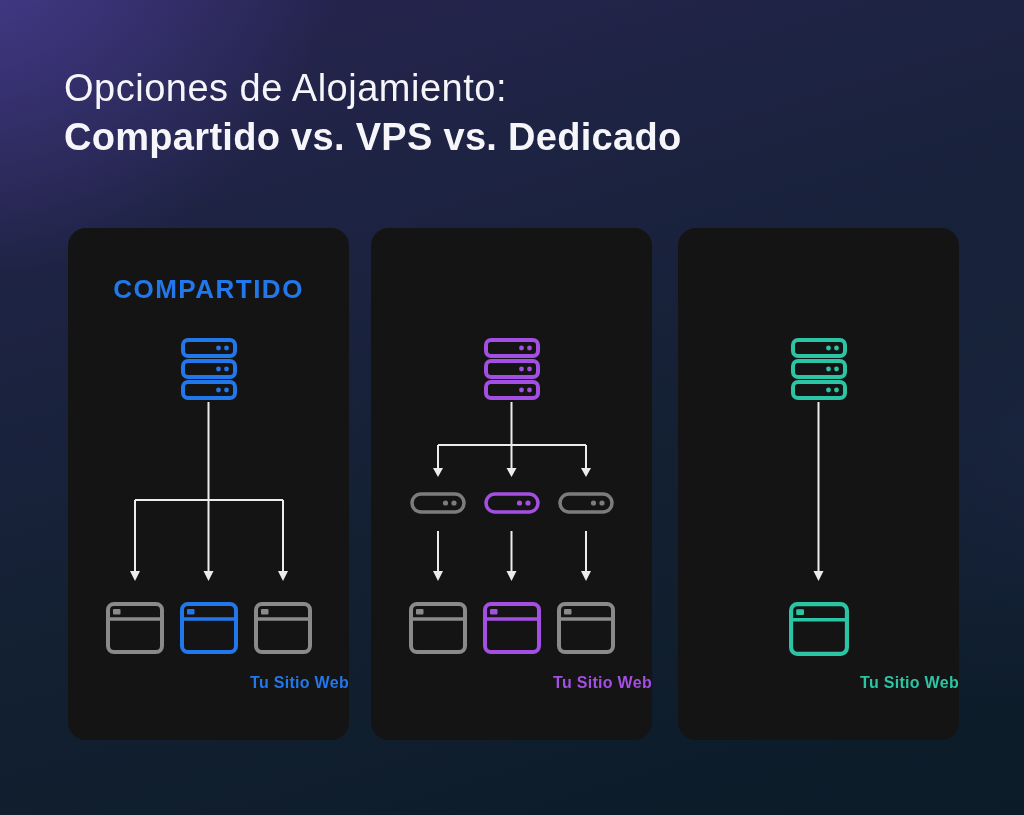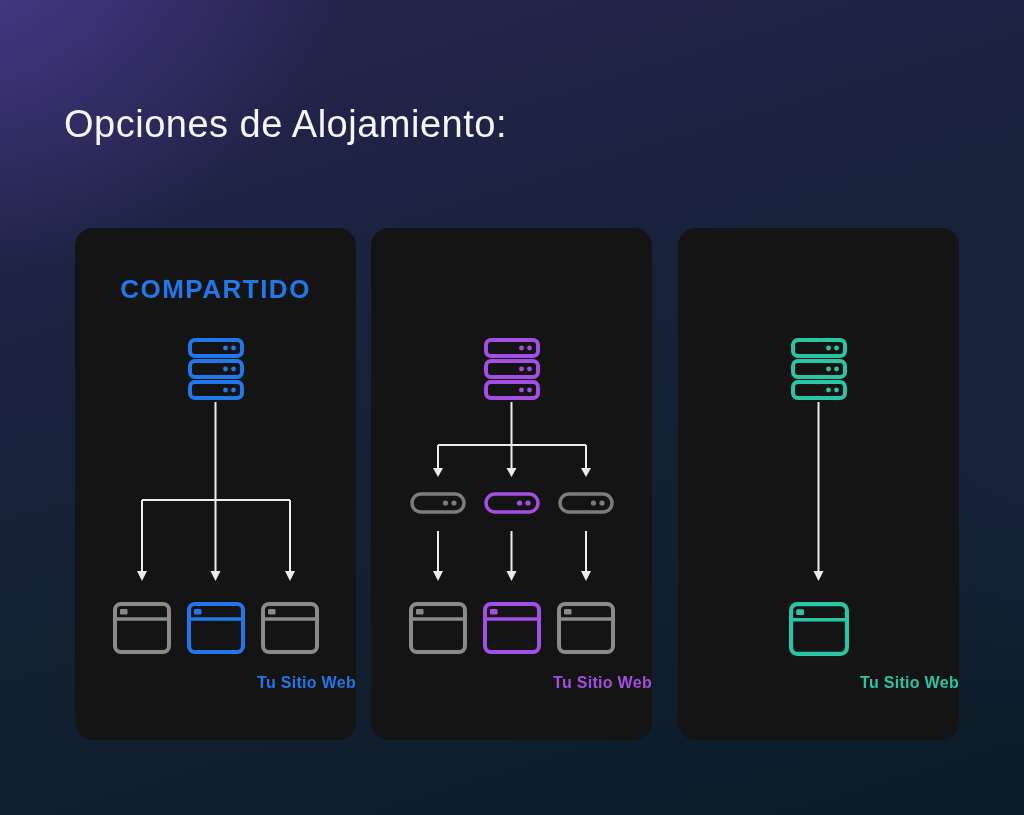--- a/index.html
+++ b/index.html
@@ -13,7 +13,7 @@
     position:relative;
   }
 
-  .page-title { position:absolute; left:64px; top:64px; color:#f6f5fa;margin-top:36px; }
+  .page-title { position:absolute; left:64px; top:64px; color:#f6f5fa; }
   .page-title .t1 { font-size:38px; font-weight:400; letter-spacing:0.5px; line-height:1.3; }
   .page-title .t2 { font-size:38px; font-weight:700; letter-spacing:0.3px; line-height:1.3; }
 

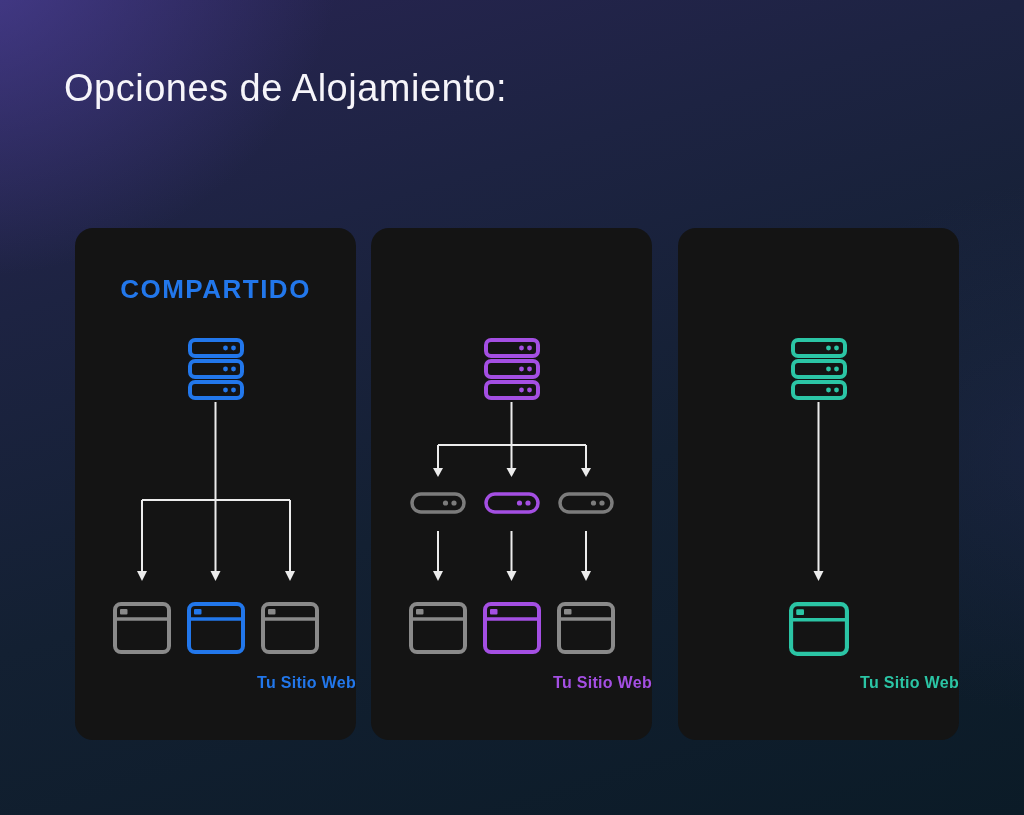--- a/index.html
+++ b/index.html
@@ -90,6 +90,7 @@
 
 <header class="page-title" style="color: rgb(246, 245, 250);">
   <div class="t1">Opciones de Alojamiento:</div>
+  <div class="t2">Compartido vs. VPS vs. Dedicado</div>
 </header>
 
 <section class="card c0" style="color: rgb(34, 119, 235);">

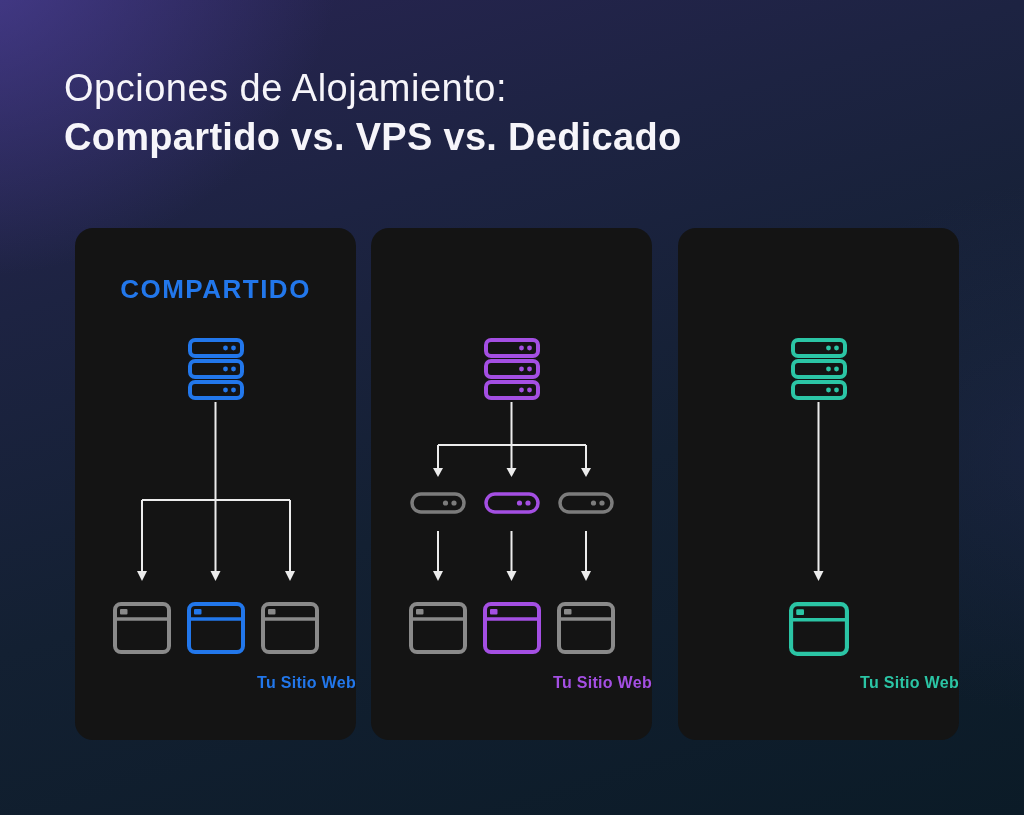--- a/index.html
+++ b/index.html
@@ -21,7 +21,7 @@
     position:absolute; top:228px; width:281px; height:512px;
     background:var(--card-bg); border-radius:18px;
   }
-  .card.c0 { left:75px; }
+  .card.c0 { left:68px; }
   .card.c1 { left:371px; }
   .card.c2 { left:678px; }
 

